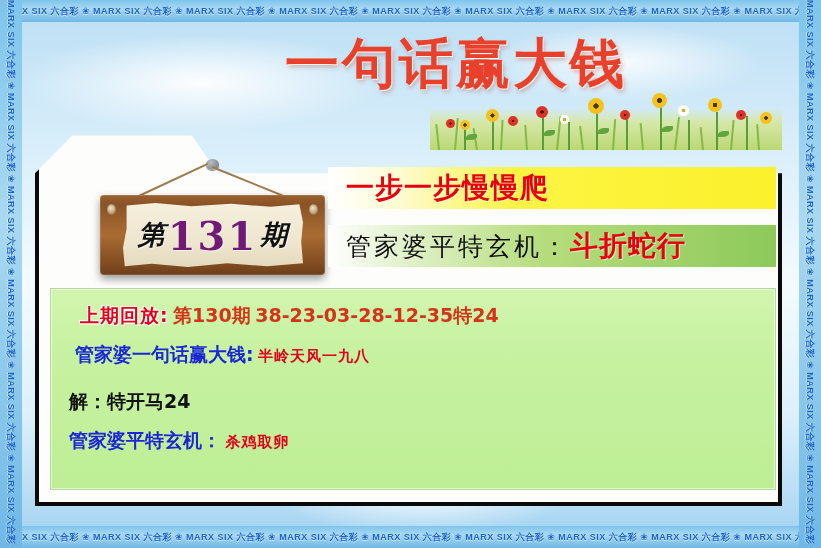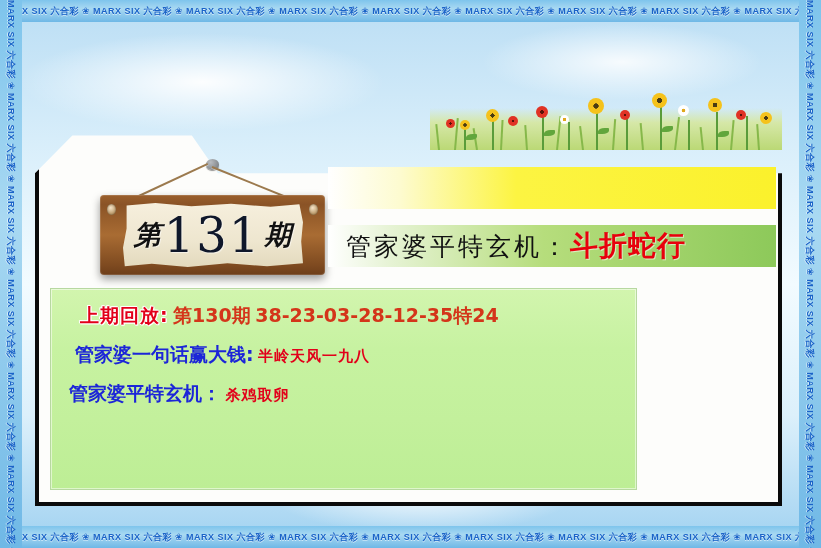--- a/index.html
+++ b/index.html
@@ -243,6 +243,7 @@
       </div>
   </div>
 
+  <div class="title-sub">一句话赢大钱</div>
 
   <div class="flowers">
     <div class="grass"></div>

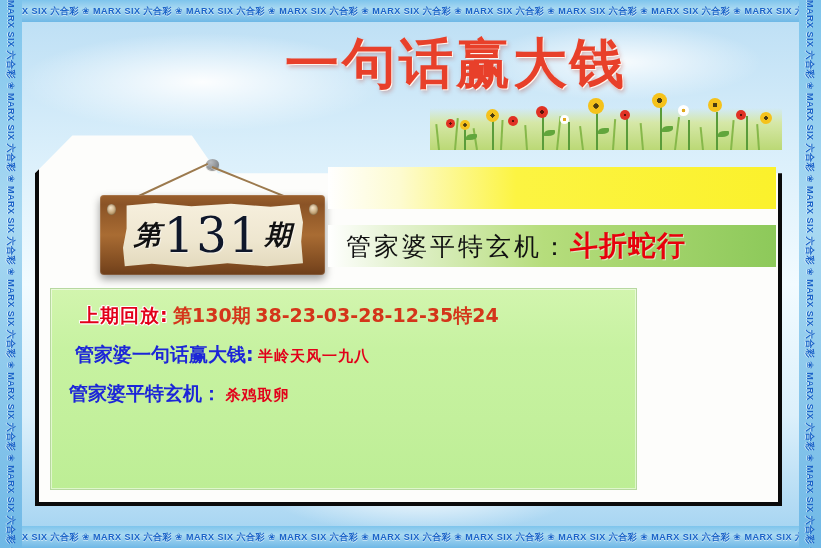--- a/index.html
+++ b/index.html
@@ -308,6 +308,7 @@
   </div>
 
   <div class="banner banner-yellow">
+    <span class="val">一步一步慢慢爬</span>
   </div>
   <div class="banner banner-green">
     <span class="lab">管家婆平特玄机：</span>

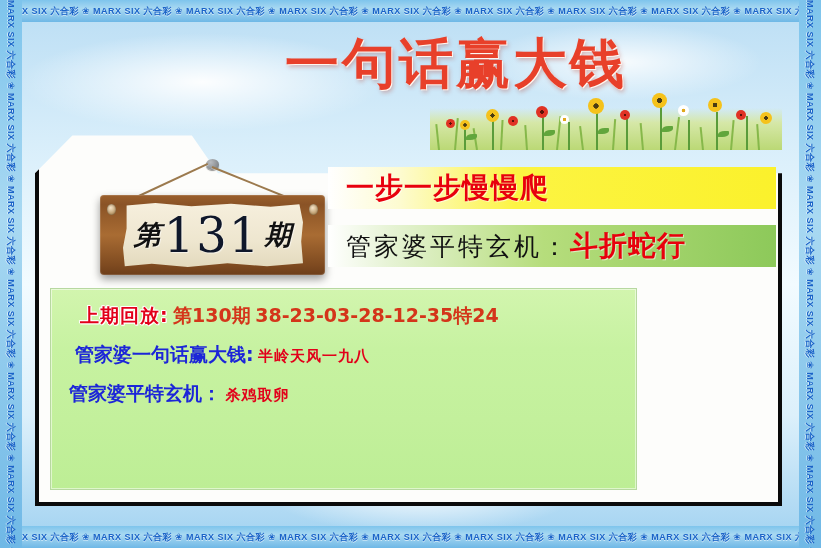--- a/index.html
+++ b/index.html
@@ -154,7 +154,7 @@
   }
   .period .num{
     font-family:"DejaVu Serif","Liberation Serif",serif;
-    font-size:48px;font-weight:normal;color:#0f172a;letter-spacing:2px;
+    font-size:40px;font-weight:bold;color:#701a75;letter-spacing:2px;
     text-shadow:1px 1px 1px rgba(255,255,255,.6);
   }
 

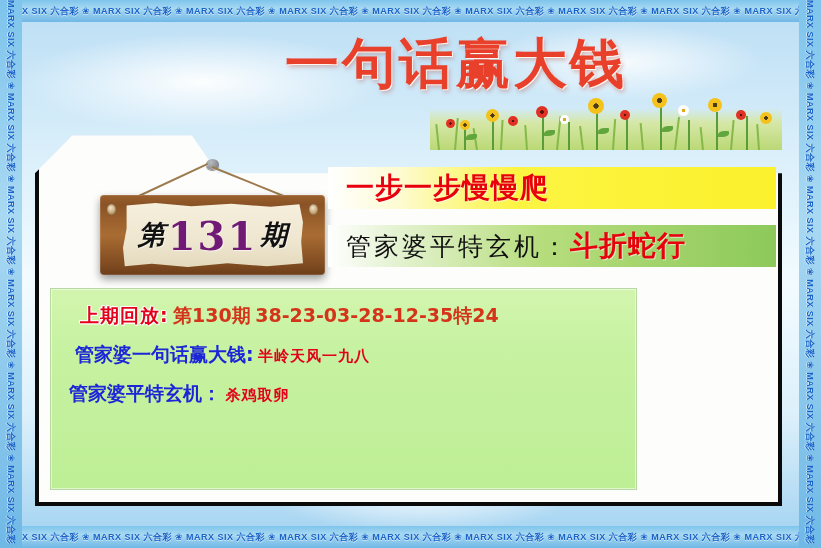--- a/index.html
+++ b/index.html
@@ -183,7 +183,7 @@
 
   
   .greenpanel{
-    position:absolute;left:50px;top:288px;width:587px;height:202px;
+    position:absolute;left:50px;top:288px;width:726px;height:202px;
     background:linear-gradient(180deg,#d2f5ae 0%,#c7f2a1 30%,#c3f09c 65%,#bdee95 100%);
     border:1px solid #b7d8a0;
     box-sizing:border-box;

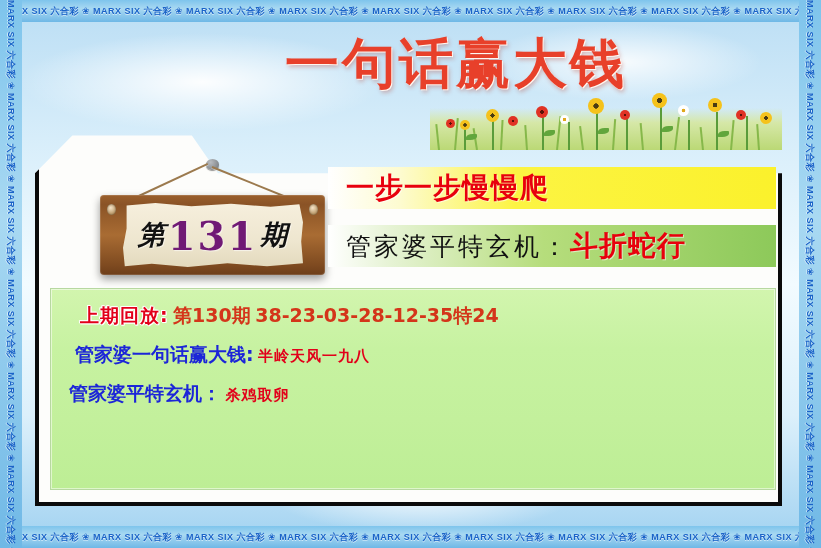--- a/index.html
+++ b/index.html
@@ -328,6 +328,9 @@
       <span class="t-red-b">半岭天风一九八</span>
     </div>
 
+    <div class="gline gl3">
+      <span class="t-black">解：特开马24</span>
+    </div>
 
     <div class="gline gl4">
       <span class="t-blue">管家婆平特玄机：</span>

